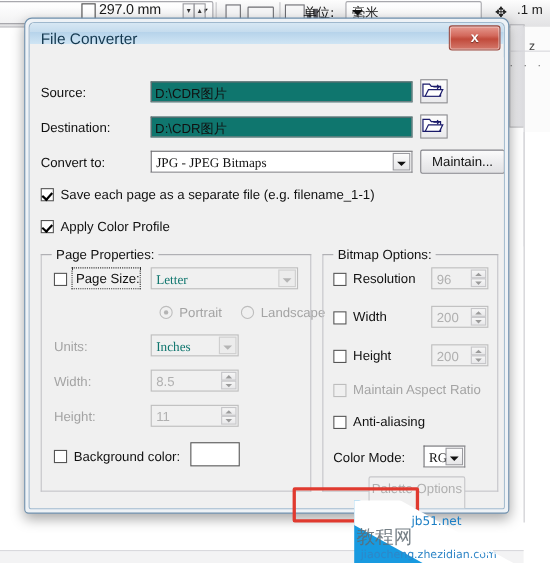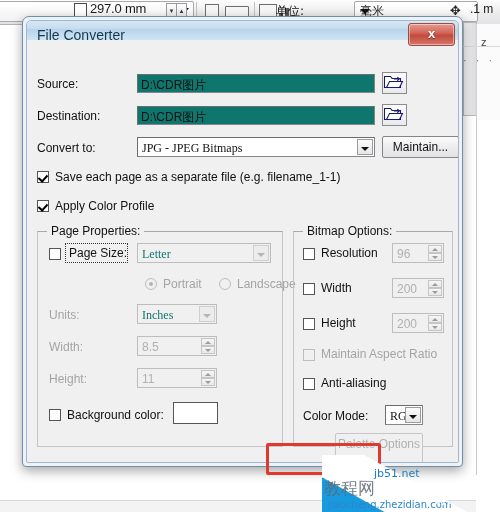--- a/index.html
+++ b/index.html
@@ -63,7 +63,7 @@
   .bg-unitcombo{
     position:absolute;left:314px;top:1px;width:122px;height:19px;
     background:linear-gradient(#ffffff,#f3f3f4);
-    border:1px solid #a8a8ad;border-radius:2px;margin-left:40px;
+    border:1px solid #a8a8ad;border-radius:2px;
   }
   .bg-unitcombo span{position:absolute;left:5px;top:1px;font-size:12px;color:#1a1a1a;font-family:"DejaVu Sans",sans-serif;}
   .bg-unitcombo .arrow{

